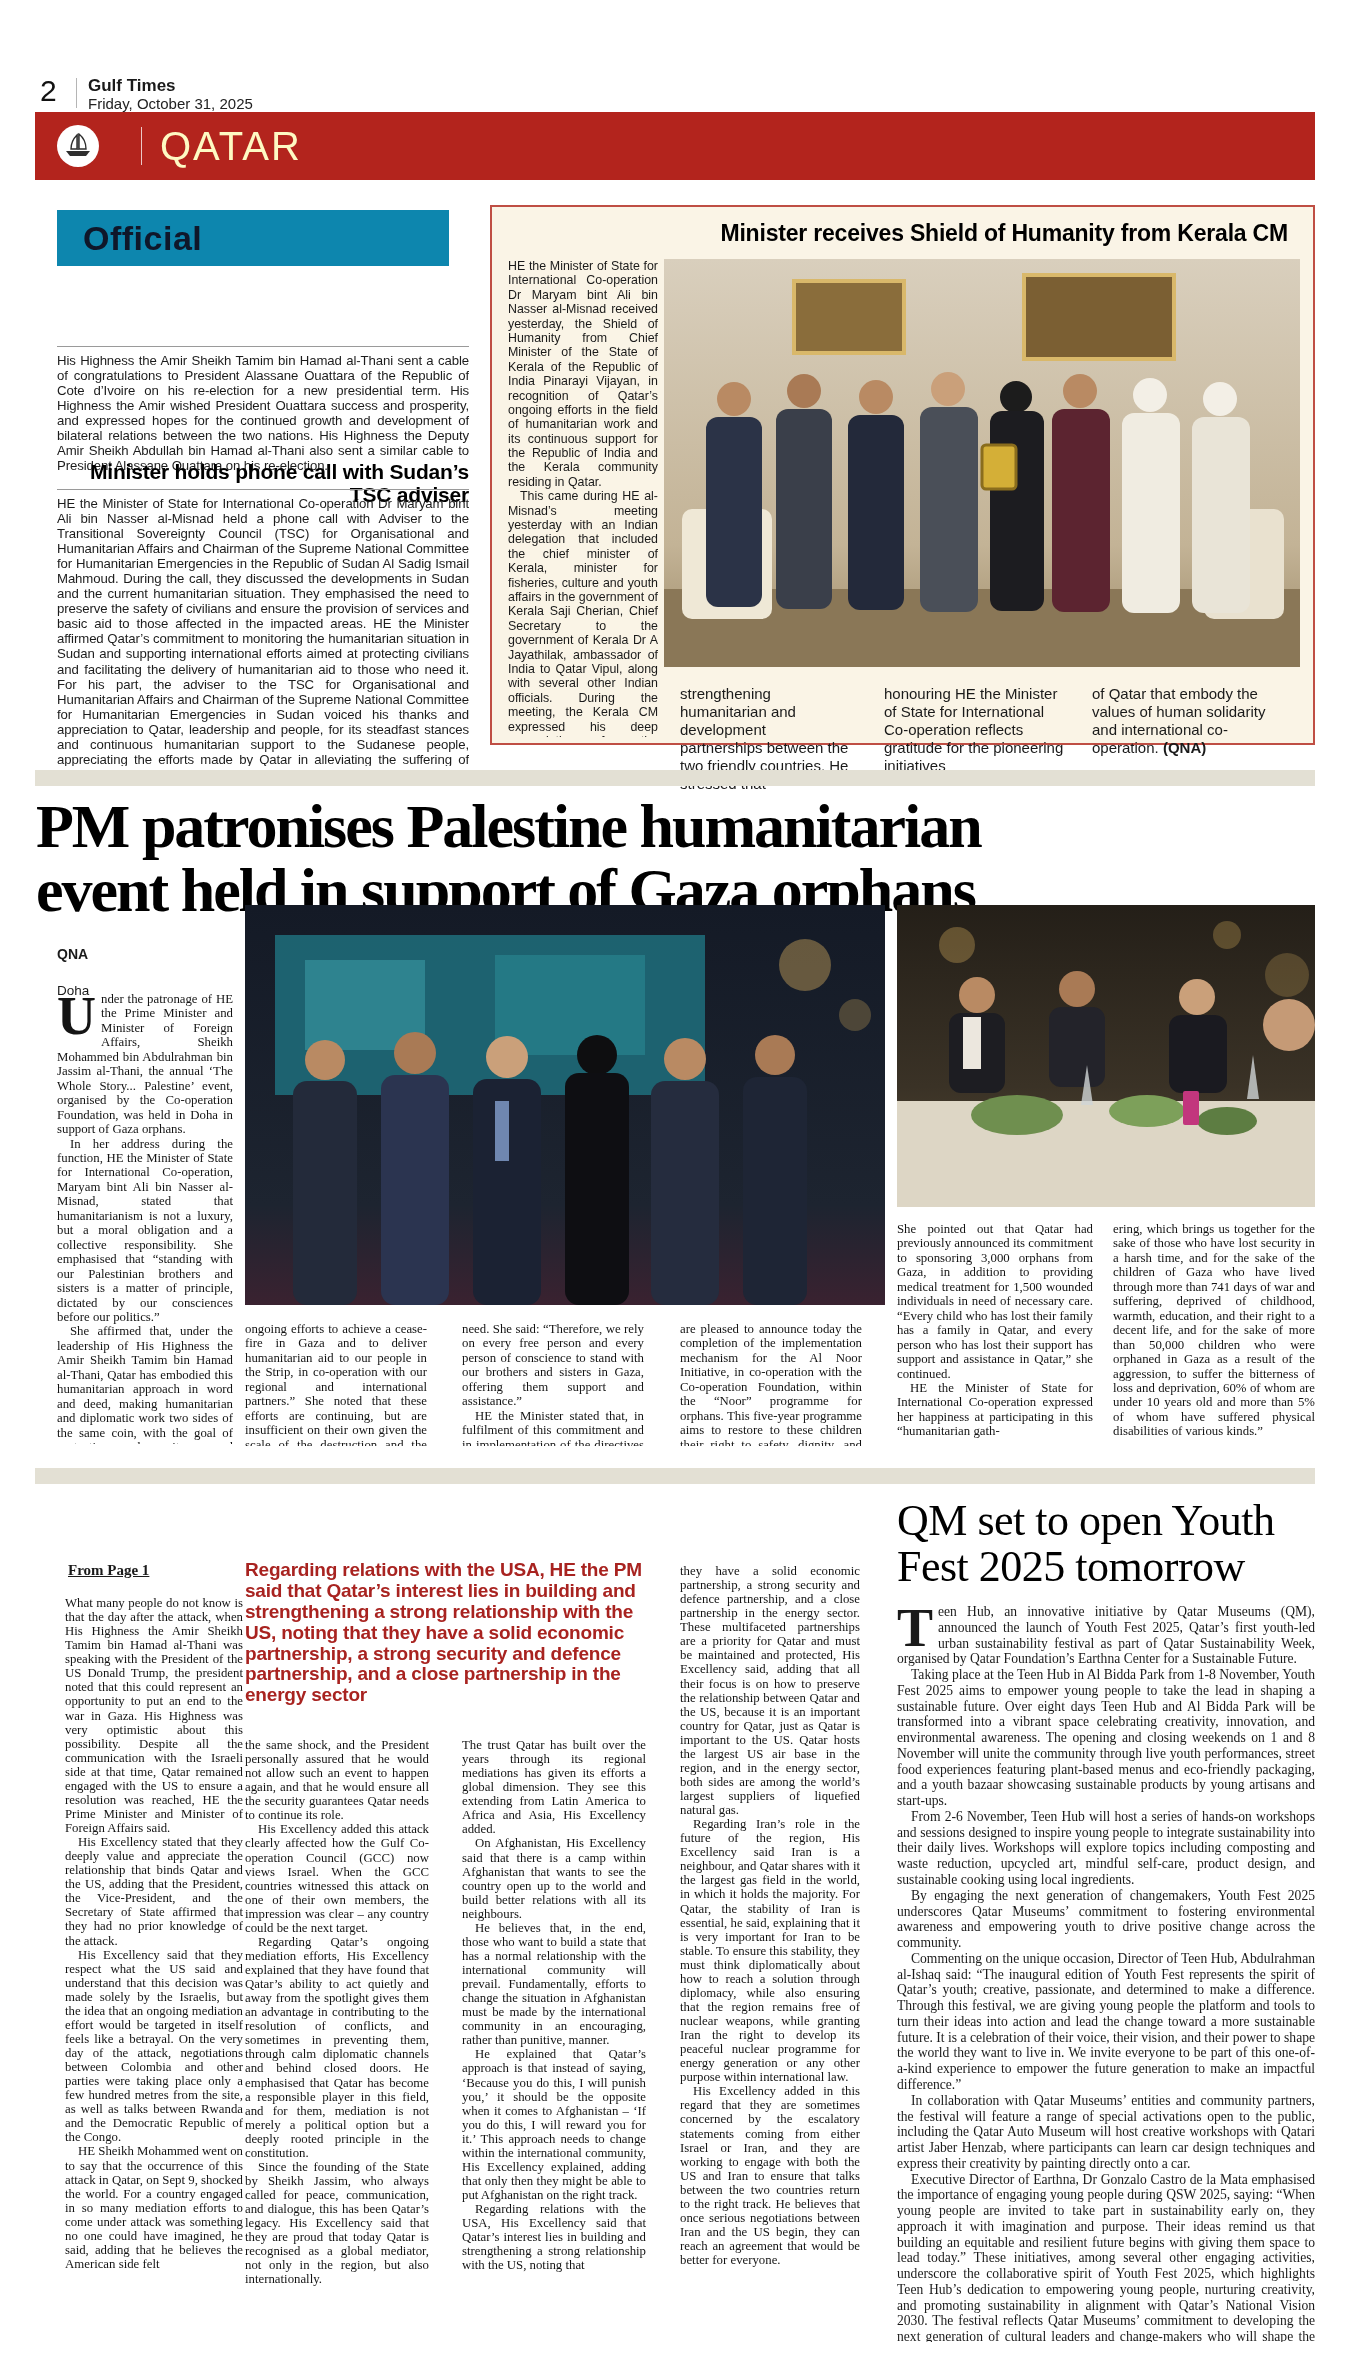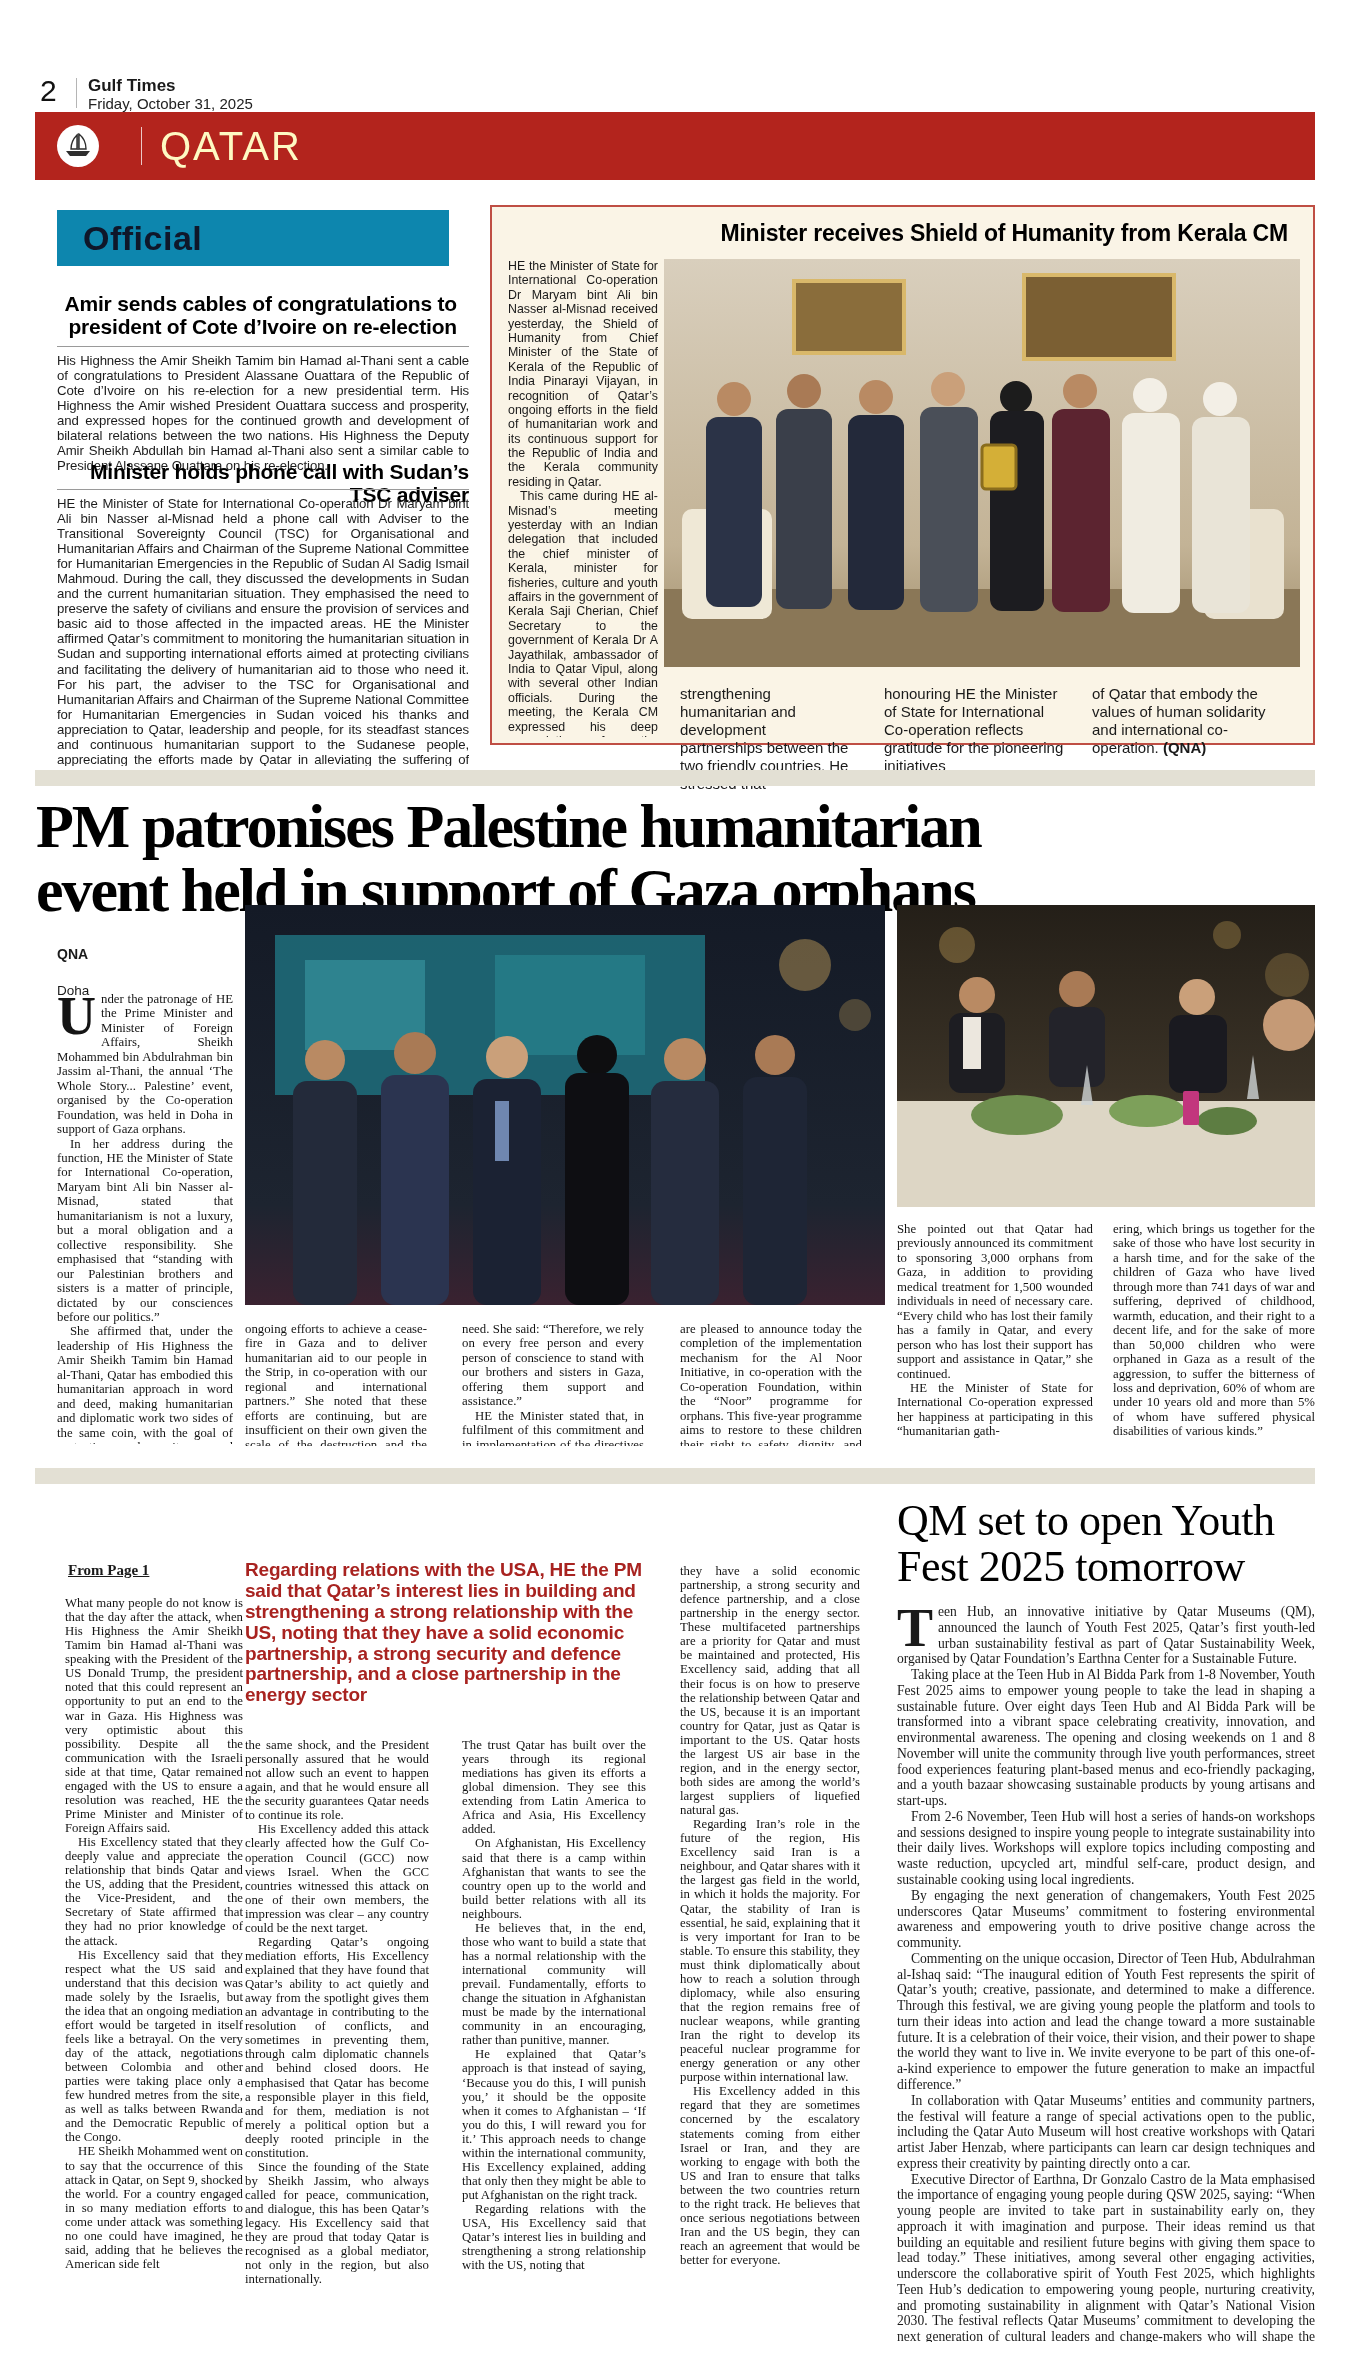--- a/index.html
+++ b/index.html
@@ -88,7 +88,6 @@
     <span>Official</span>
   </div>
 
-  <div class="abs shead" style="left:57px;top:292px;width:400px;">Amir sends cables of congratulations to president of Cote d’Ivoire on re-election</div>
   <div class="abs rule" style="left:57px;top:346px;width:412px;"></div>
   <div class="abs sbody" style="left:57px;top:353px;width:412px;height:124px;overflow:hidden;">
     <p>His Highness the Amir Sheikh Tamim bin Hamad al-Thani sent a cable of congratulations to President Alassane Ouattara of the Republic of Cote d’Ivoire on his re-election for a new presidential term. His Highness the Amir wished President Ouattara success and prosperity, and expressed hopes for the continued growth and development of bilateral relations between the two nations. His Highness the Deputy Amir Sheikh Abdullah bin Hamad al-Thani also sent a similar cable to President Alassane Ouattara on his re-election.</p>

